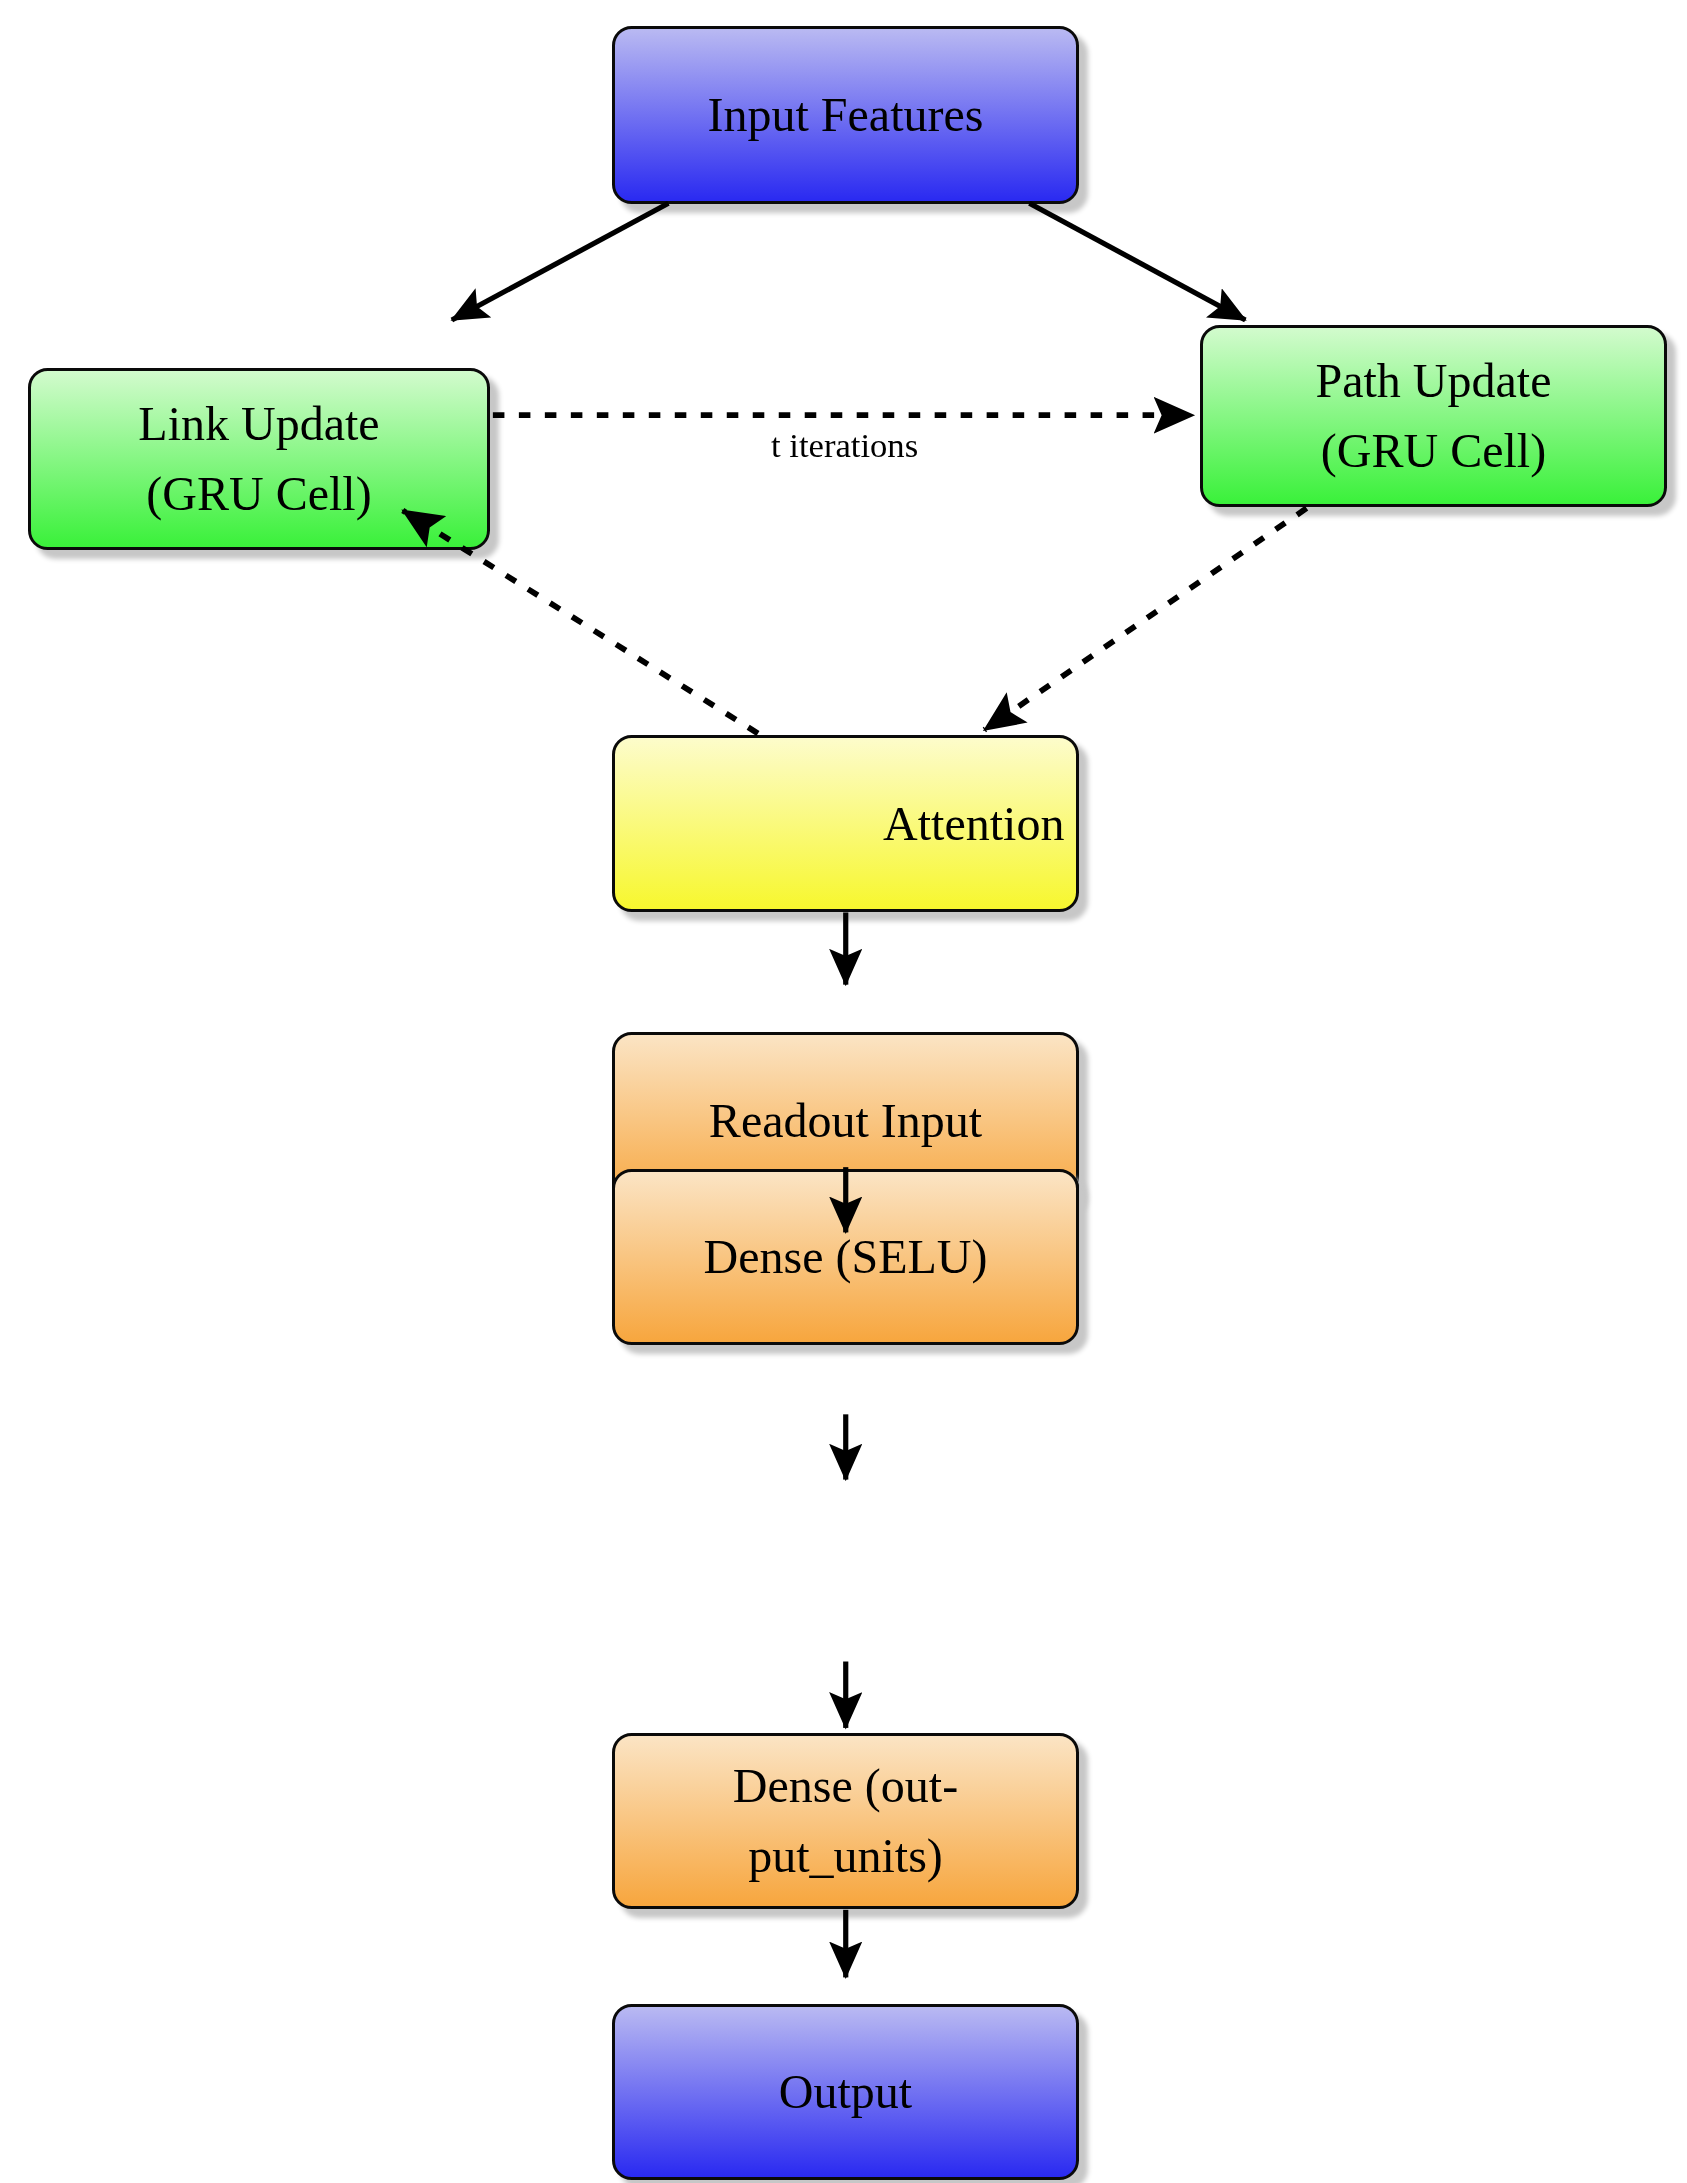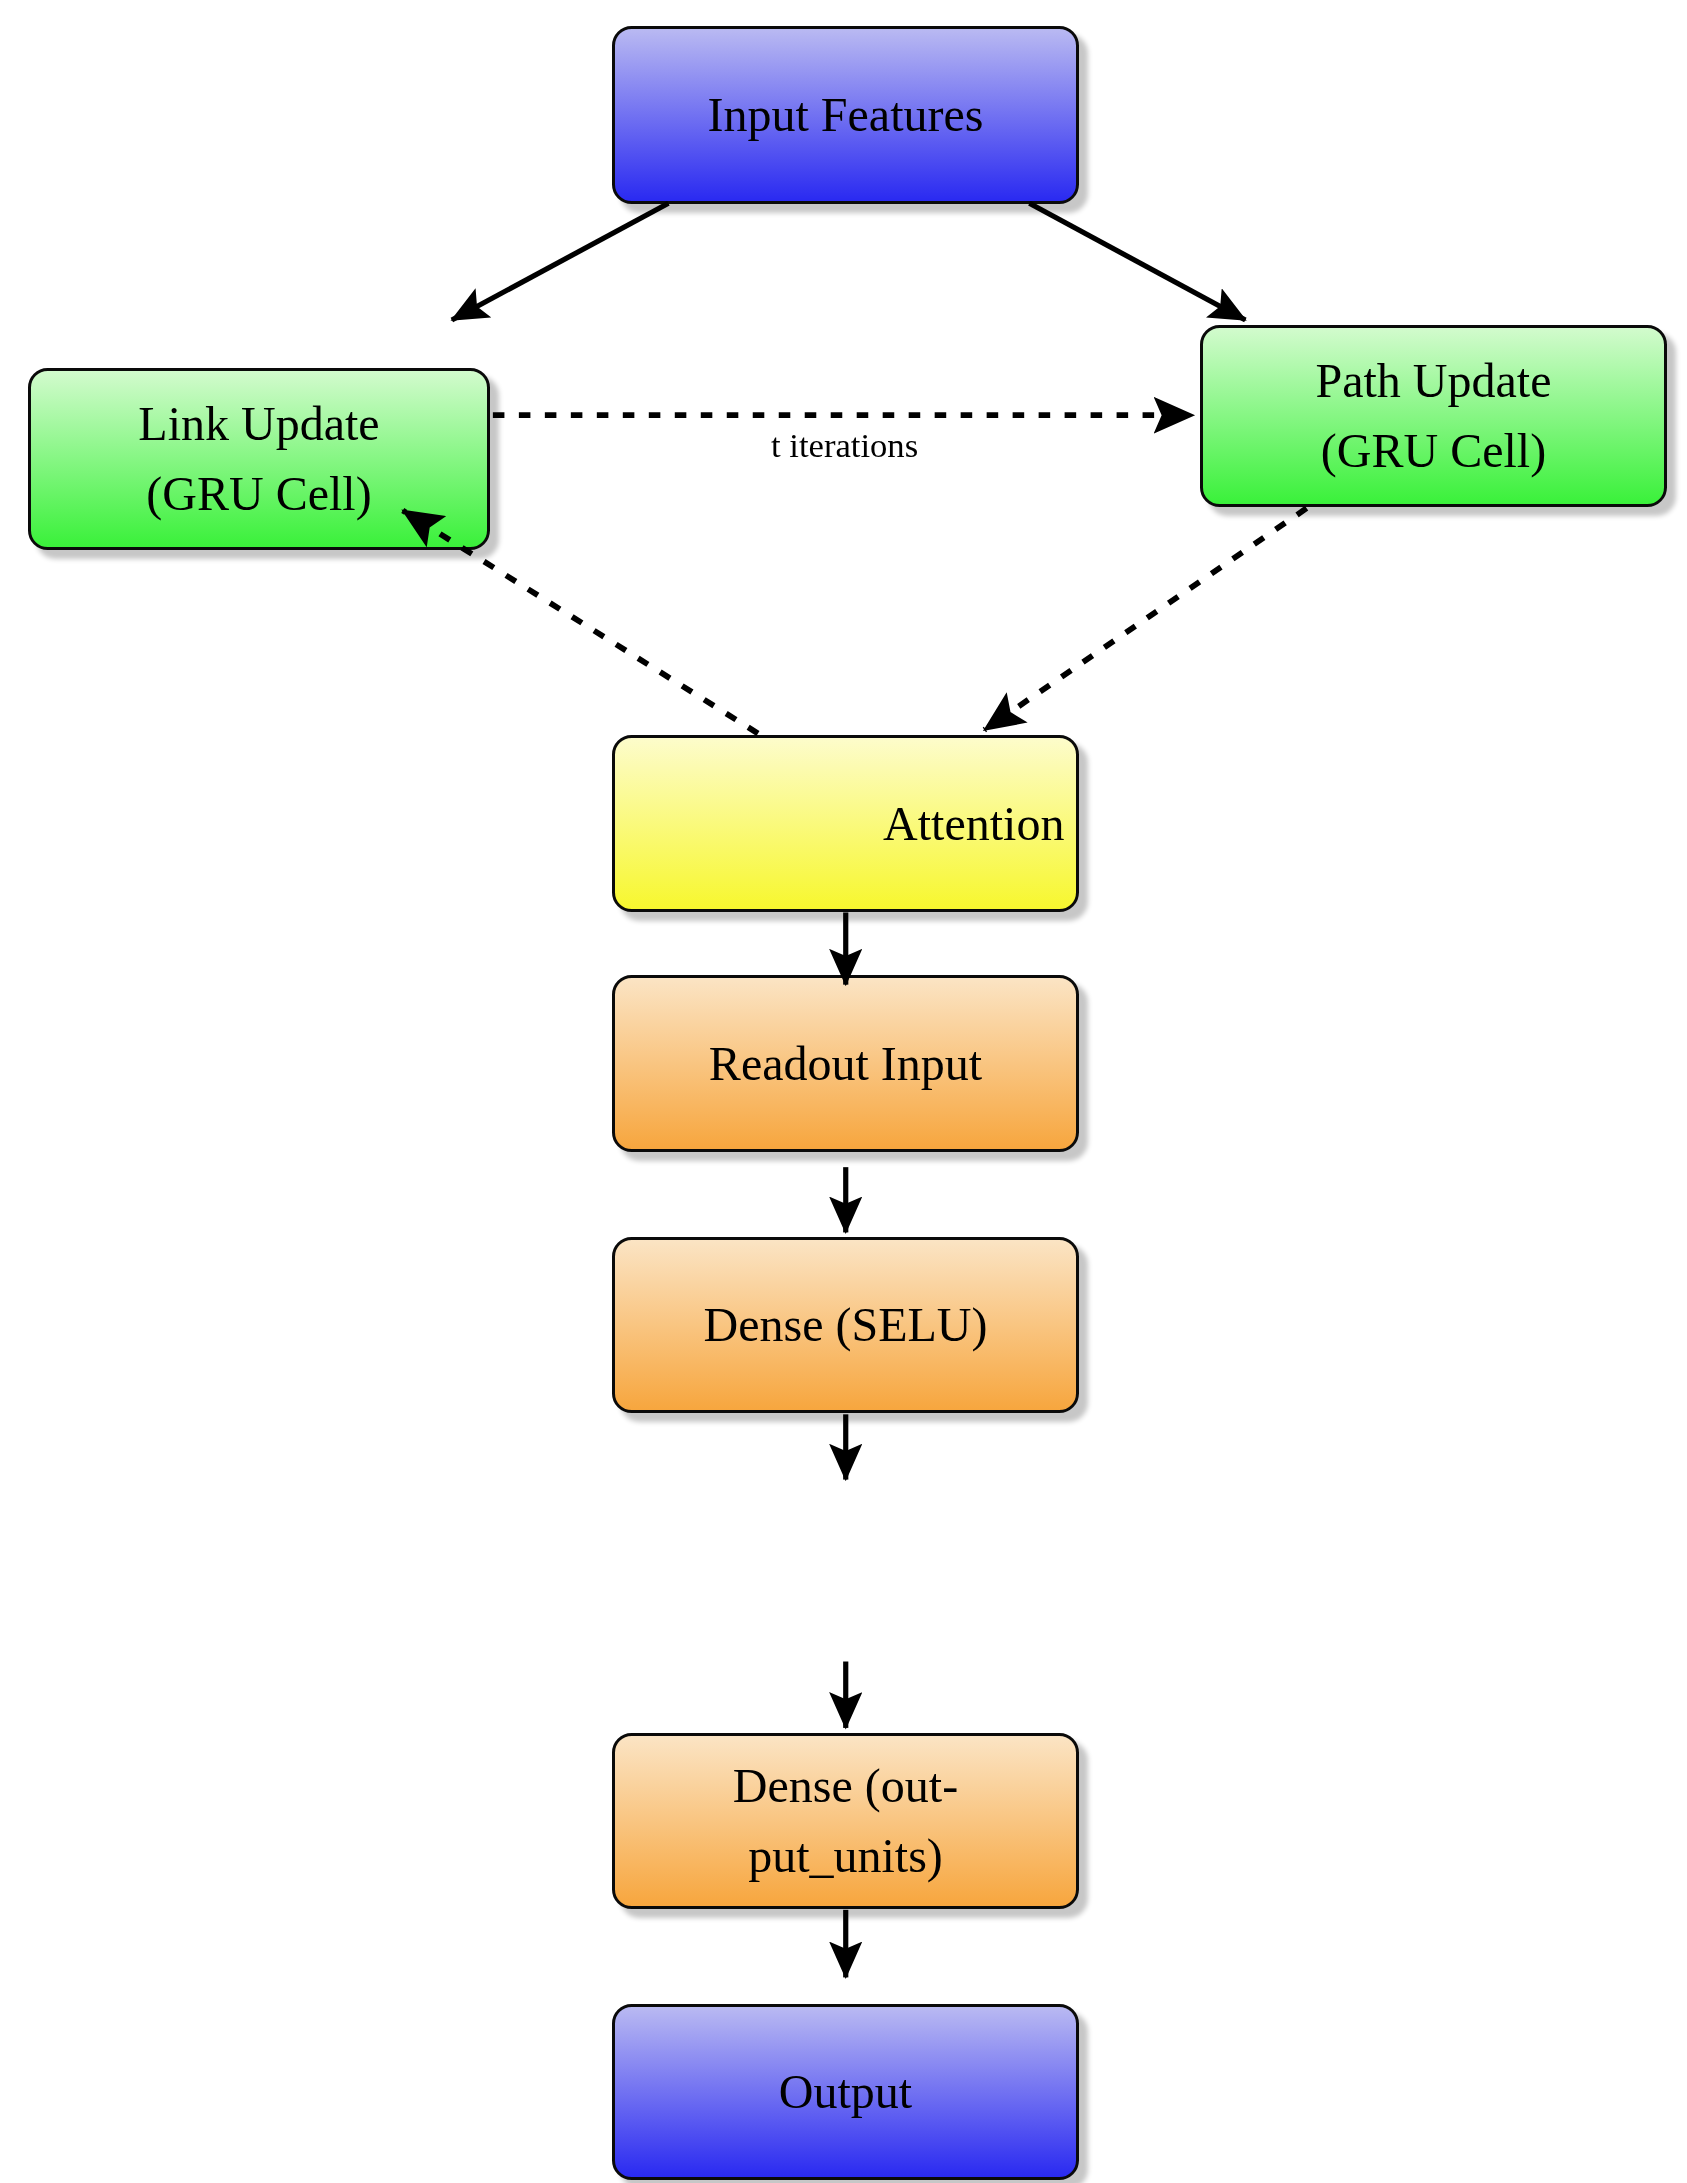--- a/index.html
+++ b/index.html
@@ -38,7 +38,7 @@
   .n-link     { left: 28px;   top: 325px;  width: 462px; height: 182px; }
   .n-path     { left: 1200px; top: 325px;  width: 467px; height: 182px; }
   .n-att      { left: 612px; top: 735px; width: 467px; height: 177px; justify-content: flex-end; }
-  .n-readout  { left: 612px; top: 975px; width: 467px; height: 177px; }
+  .n-readout  { left: 612px; top: 1032px; width: 467px; height: 177px; }
   .n-selu     { left: 612px; top: 1237px; width: 467px; height: 176px; }
   .n-relu     { left: 612px; top: 1484px; width: 467px; height: 176px; }
   .n-denseout { left: 612px; top: 1733px; width: 467px; height: 176px; }

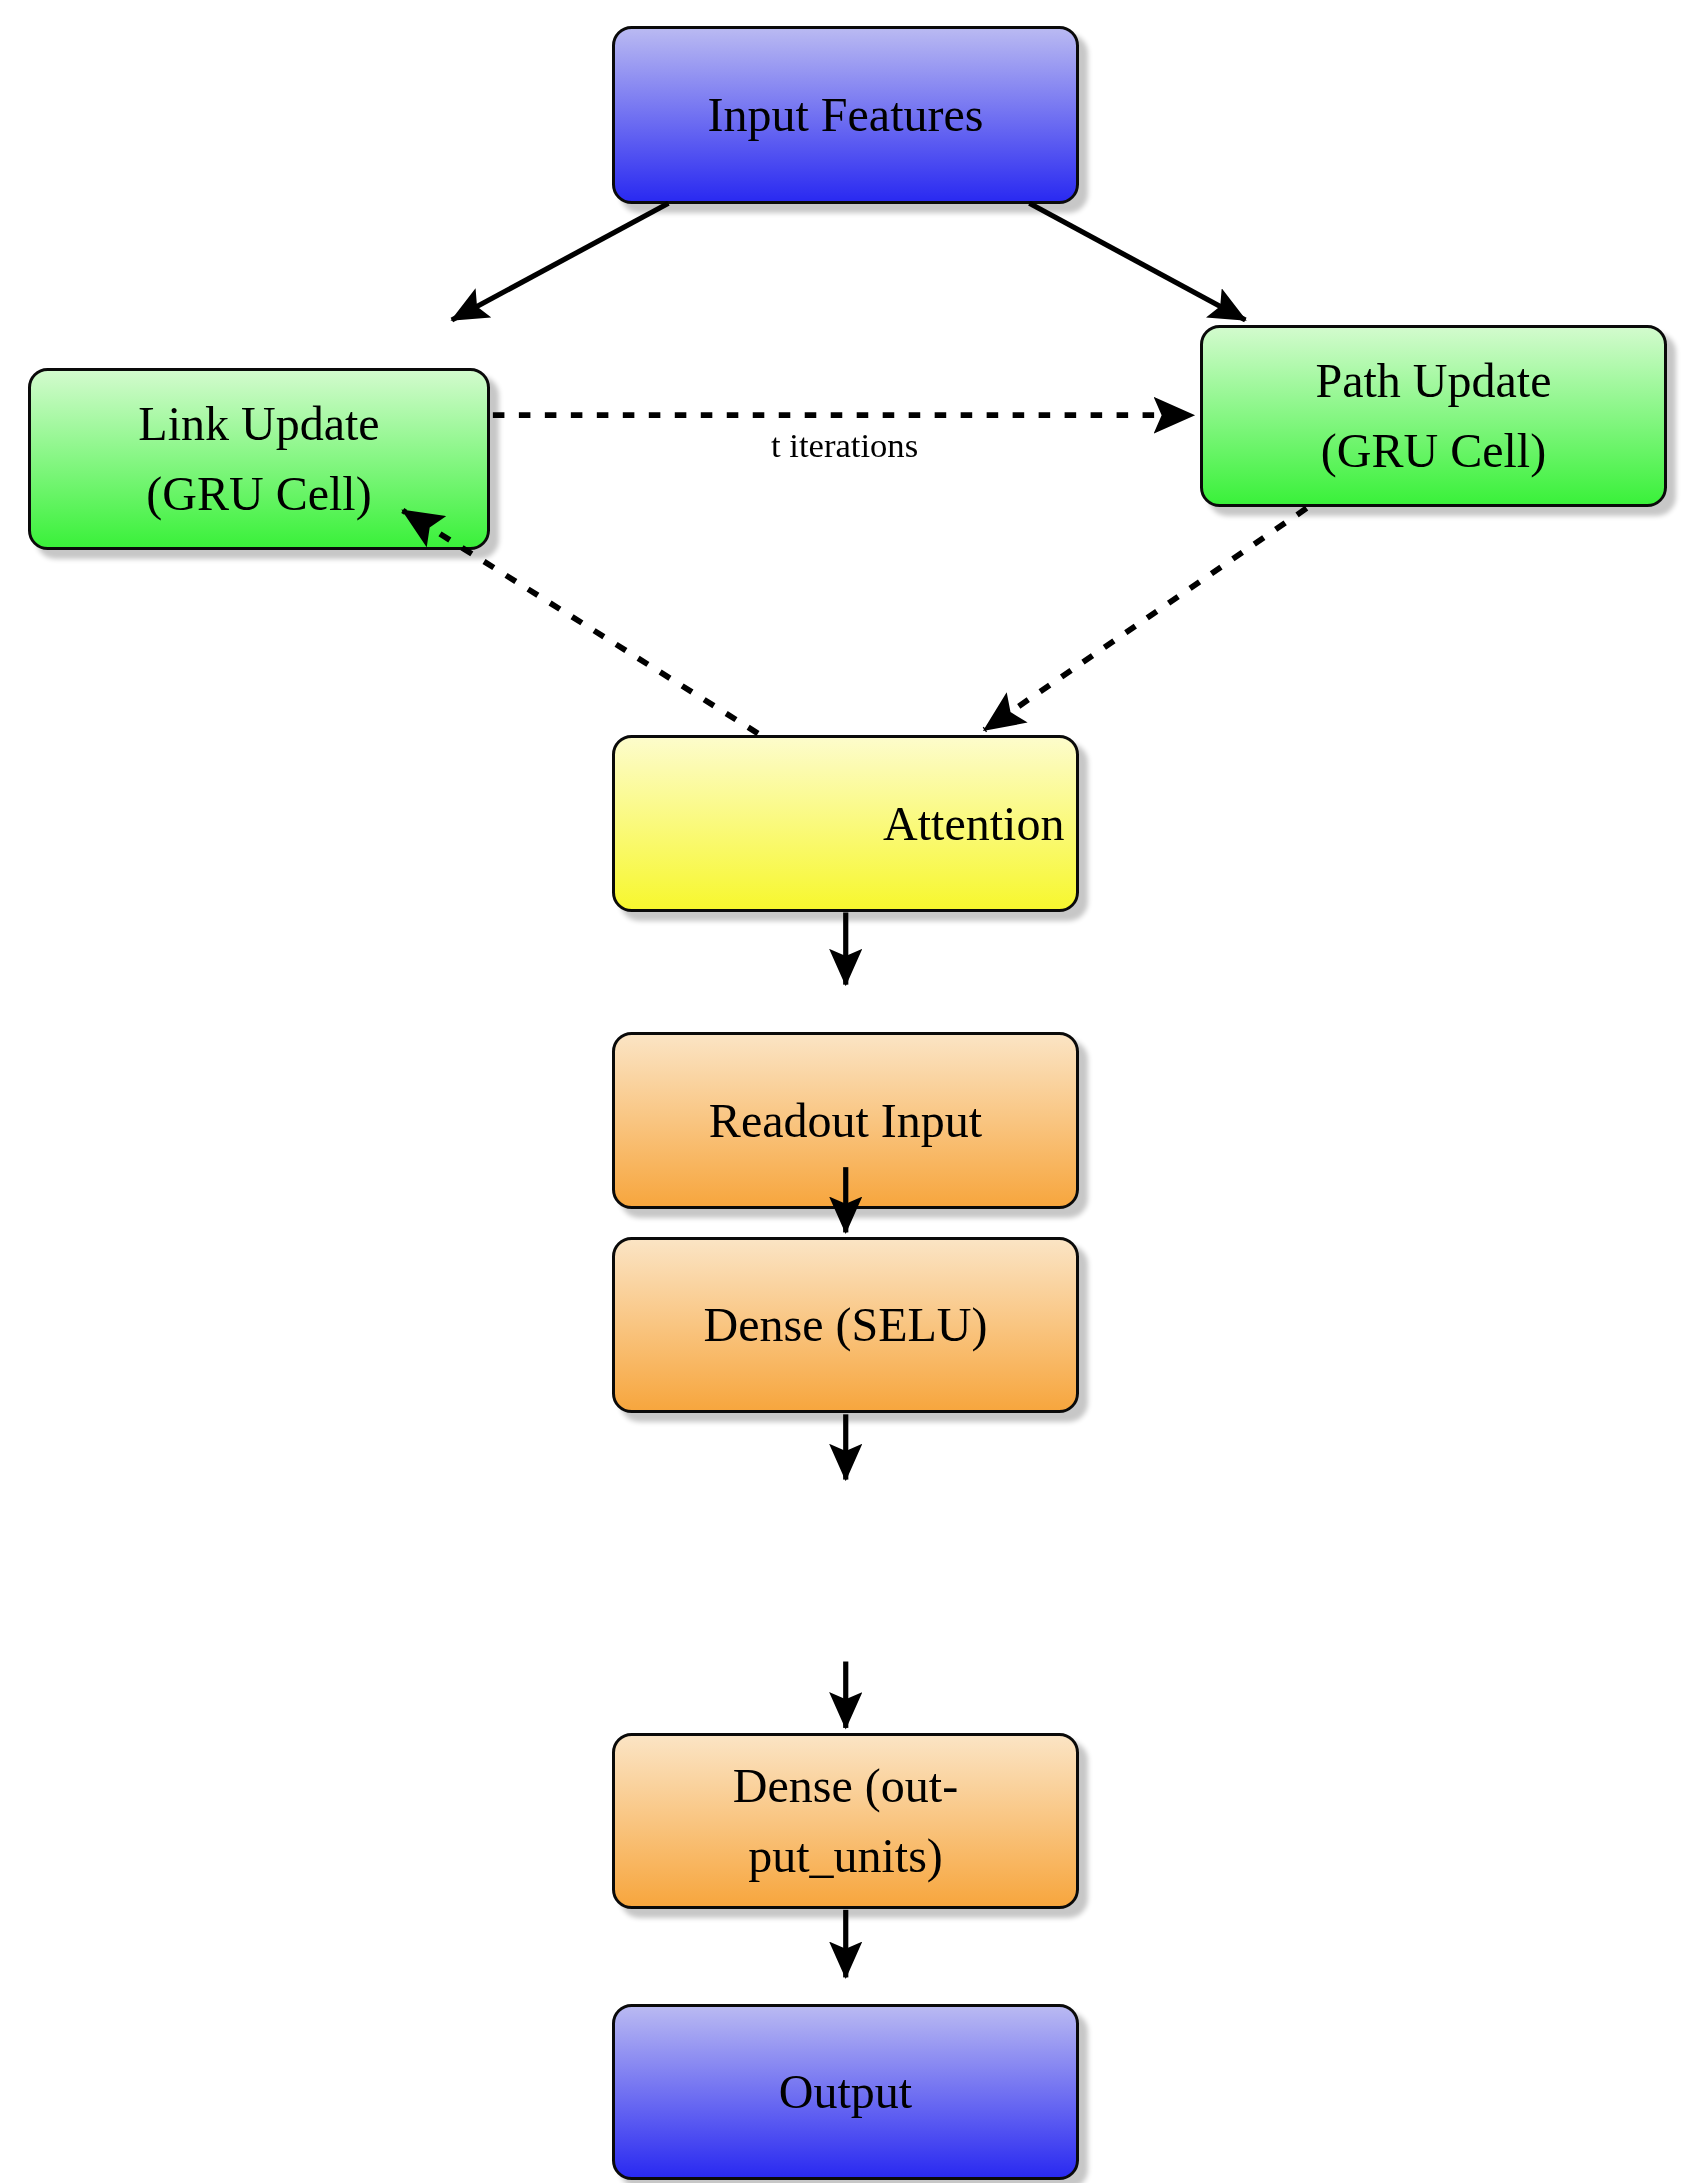--- a/index.html
+++ b/index.html
@@ -39,7 +39,7 @@
   .n-path     { left: 1200px; top: 325px;  width: 467px; height: 182px; }
   .n-att      { left: 612px; top: 735px; width: 467px; height: 177px; justify-content: flex-end; }
   .n-readout  { left: 612px; top: 1032px; width: 467px; height: 177px; }
-  .n-selu     { left: 612px; top: 1237px; width: 467px; height: 176px; }
+  .n-selu     { left: 612px; top: 1169px; width: 467px; height: 176px; }
   .n-relu     { left: 612px; top: 1484px; width: 467px; height: 176px; }
   .n-denseout { left: 612px; top: 1733px; width: 467px; height: 176px; }
   .n-output   { left: 612px; top: 1982px; width: 467px; height: 176px; }

